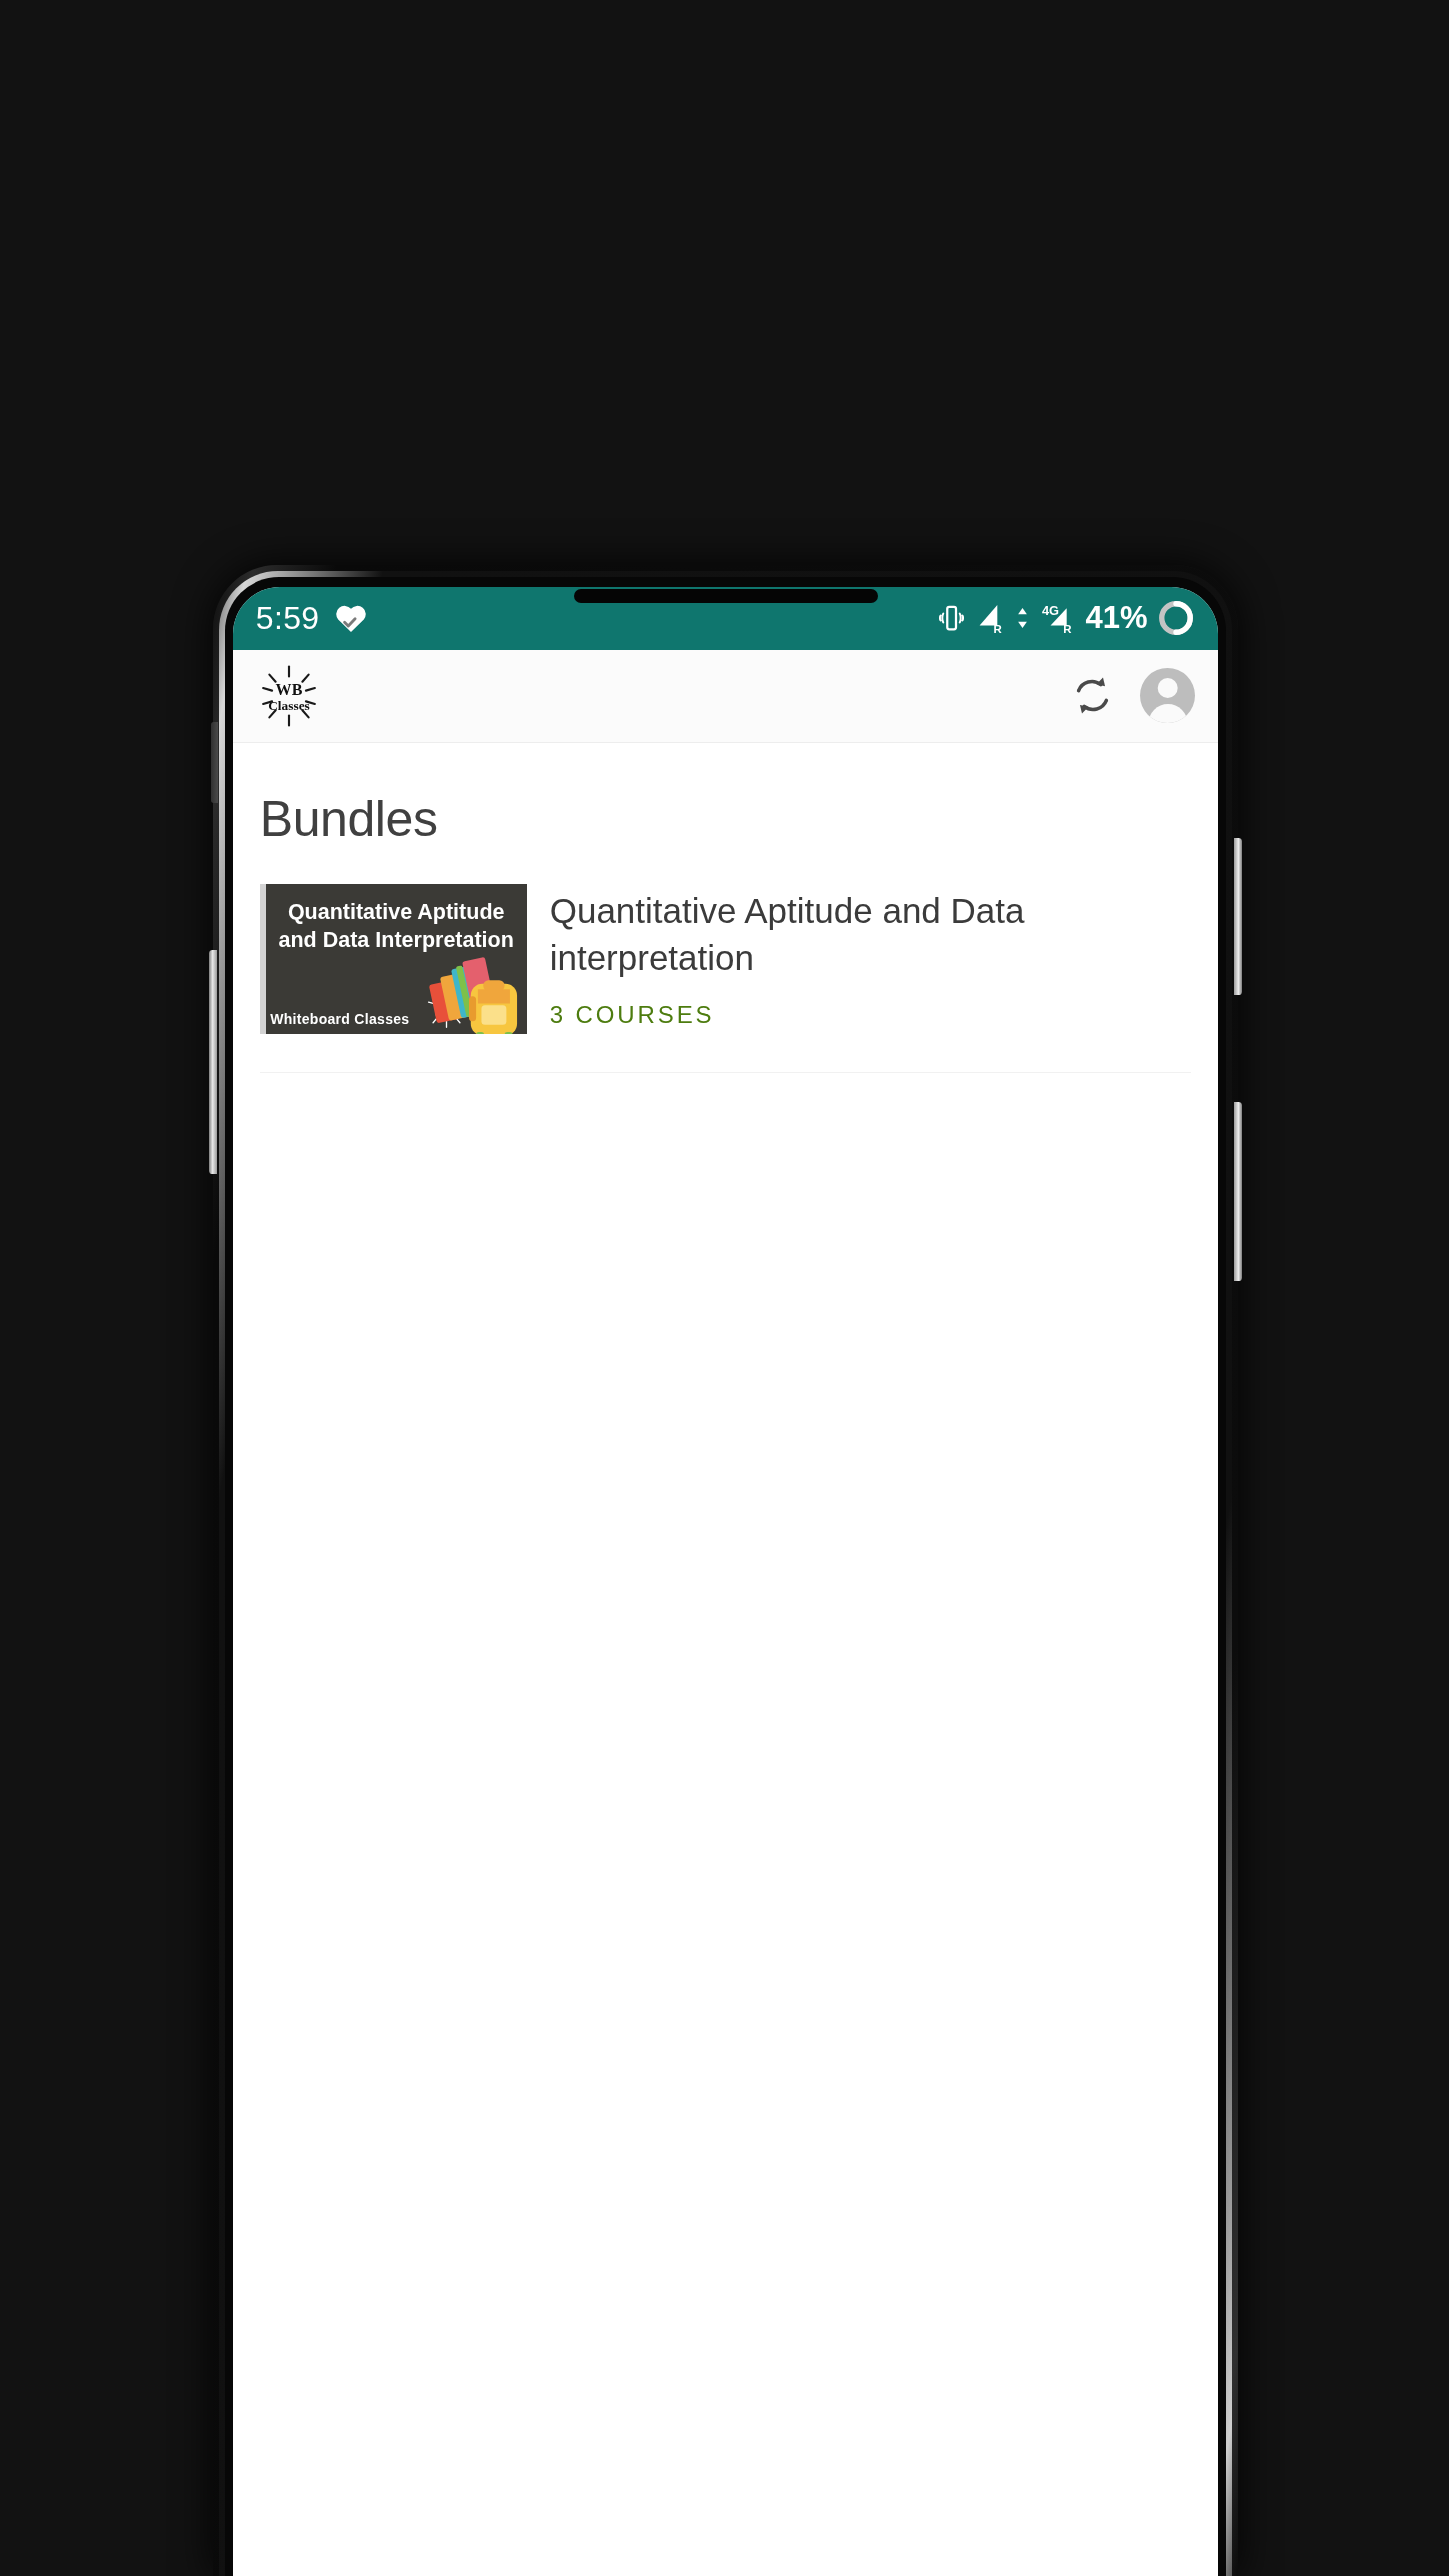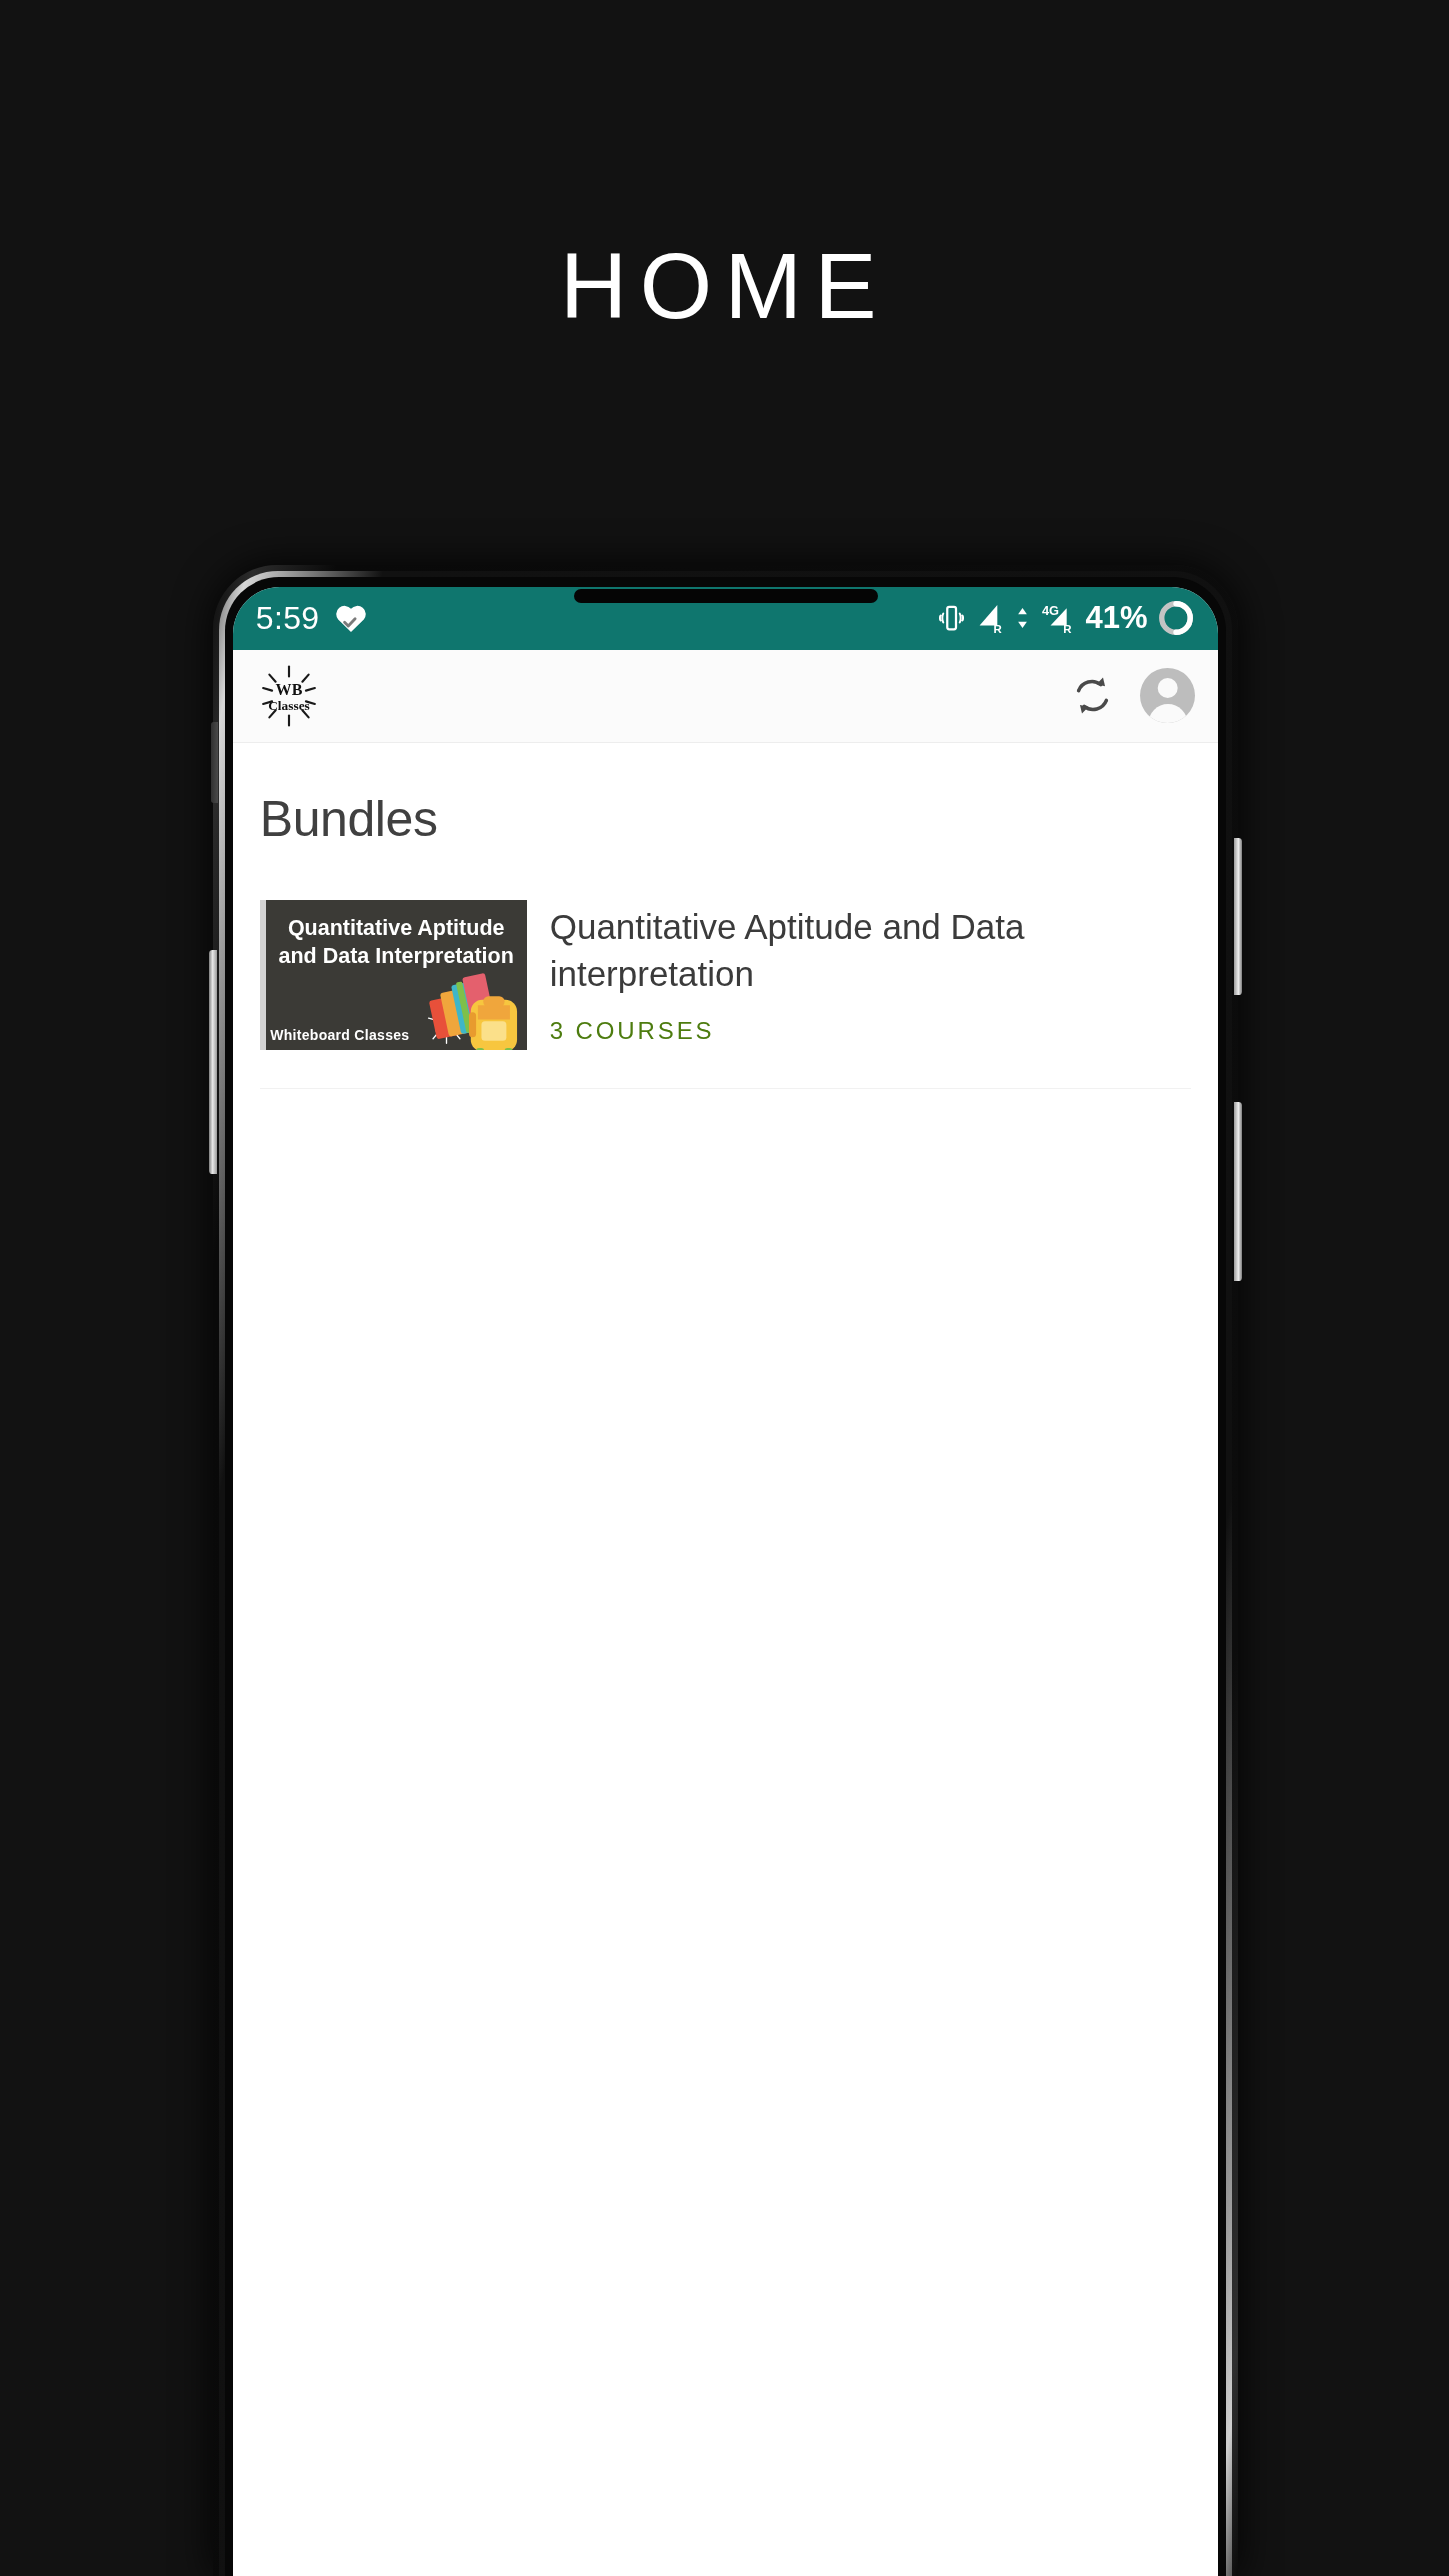--- a/index.html
+++ b/index.html
@@ -179,7 +179,6 @@
 
 <div class="stage">
 
-  <div class="home-title">HOME</div>
 
   <div class="phone">
     <div class="phone-body"></div>

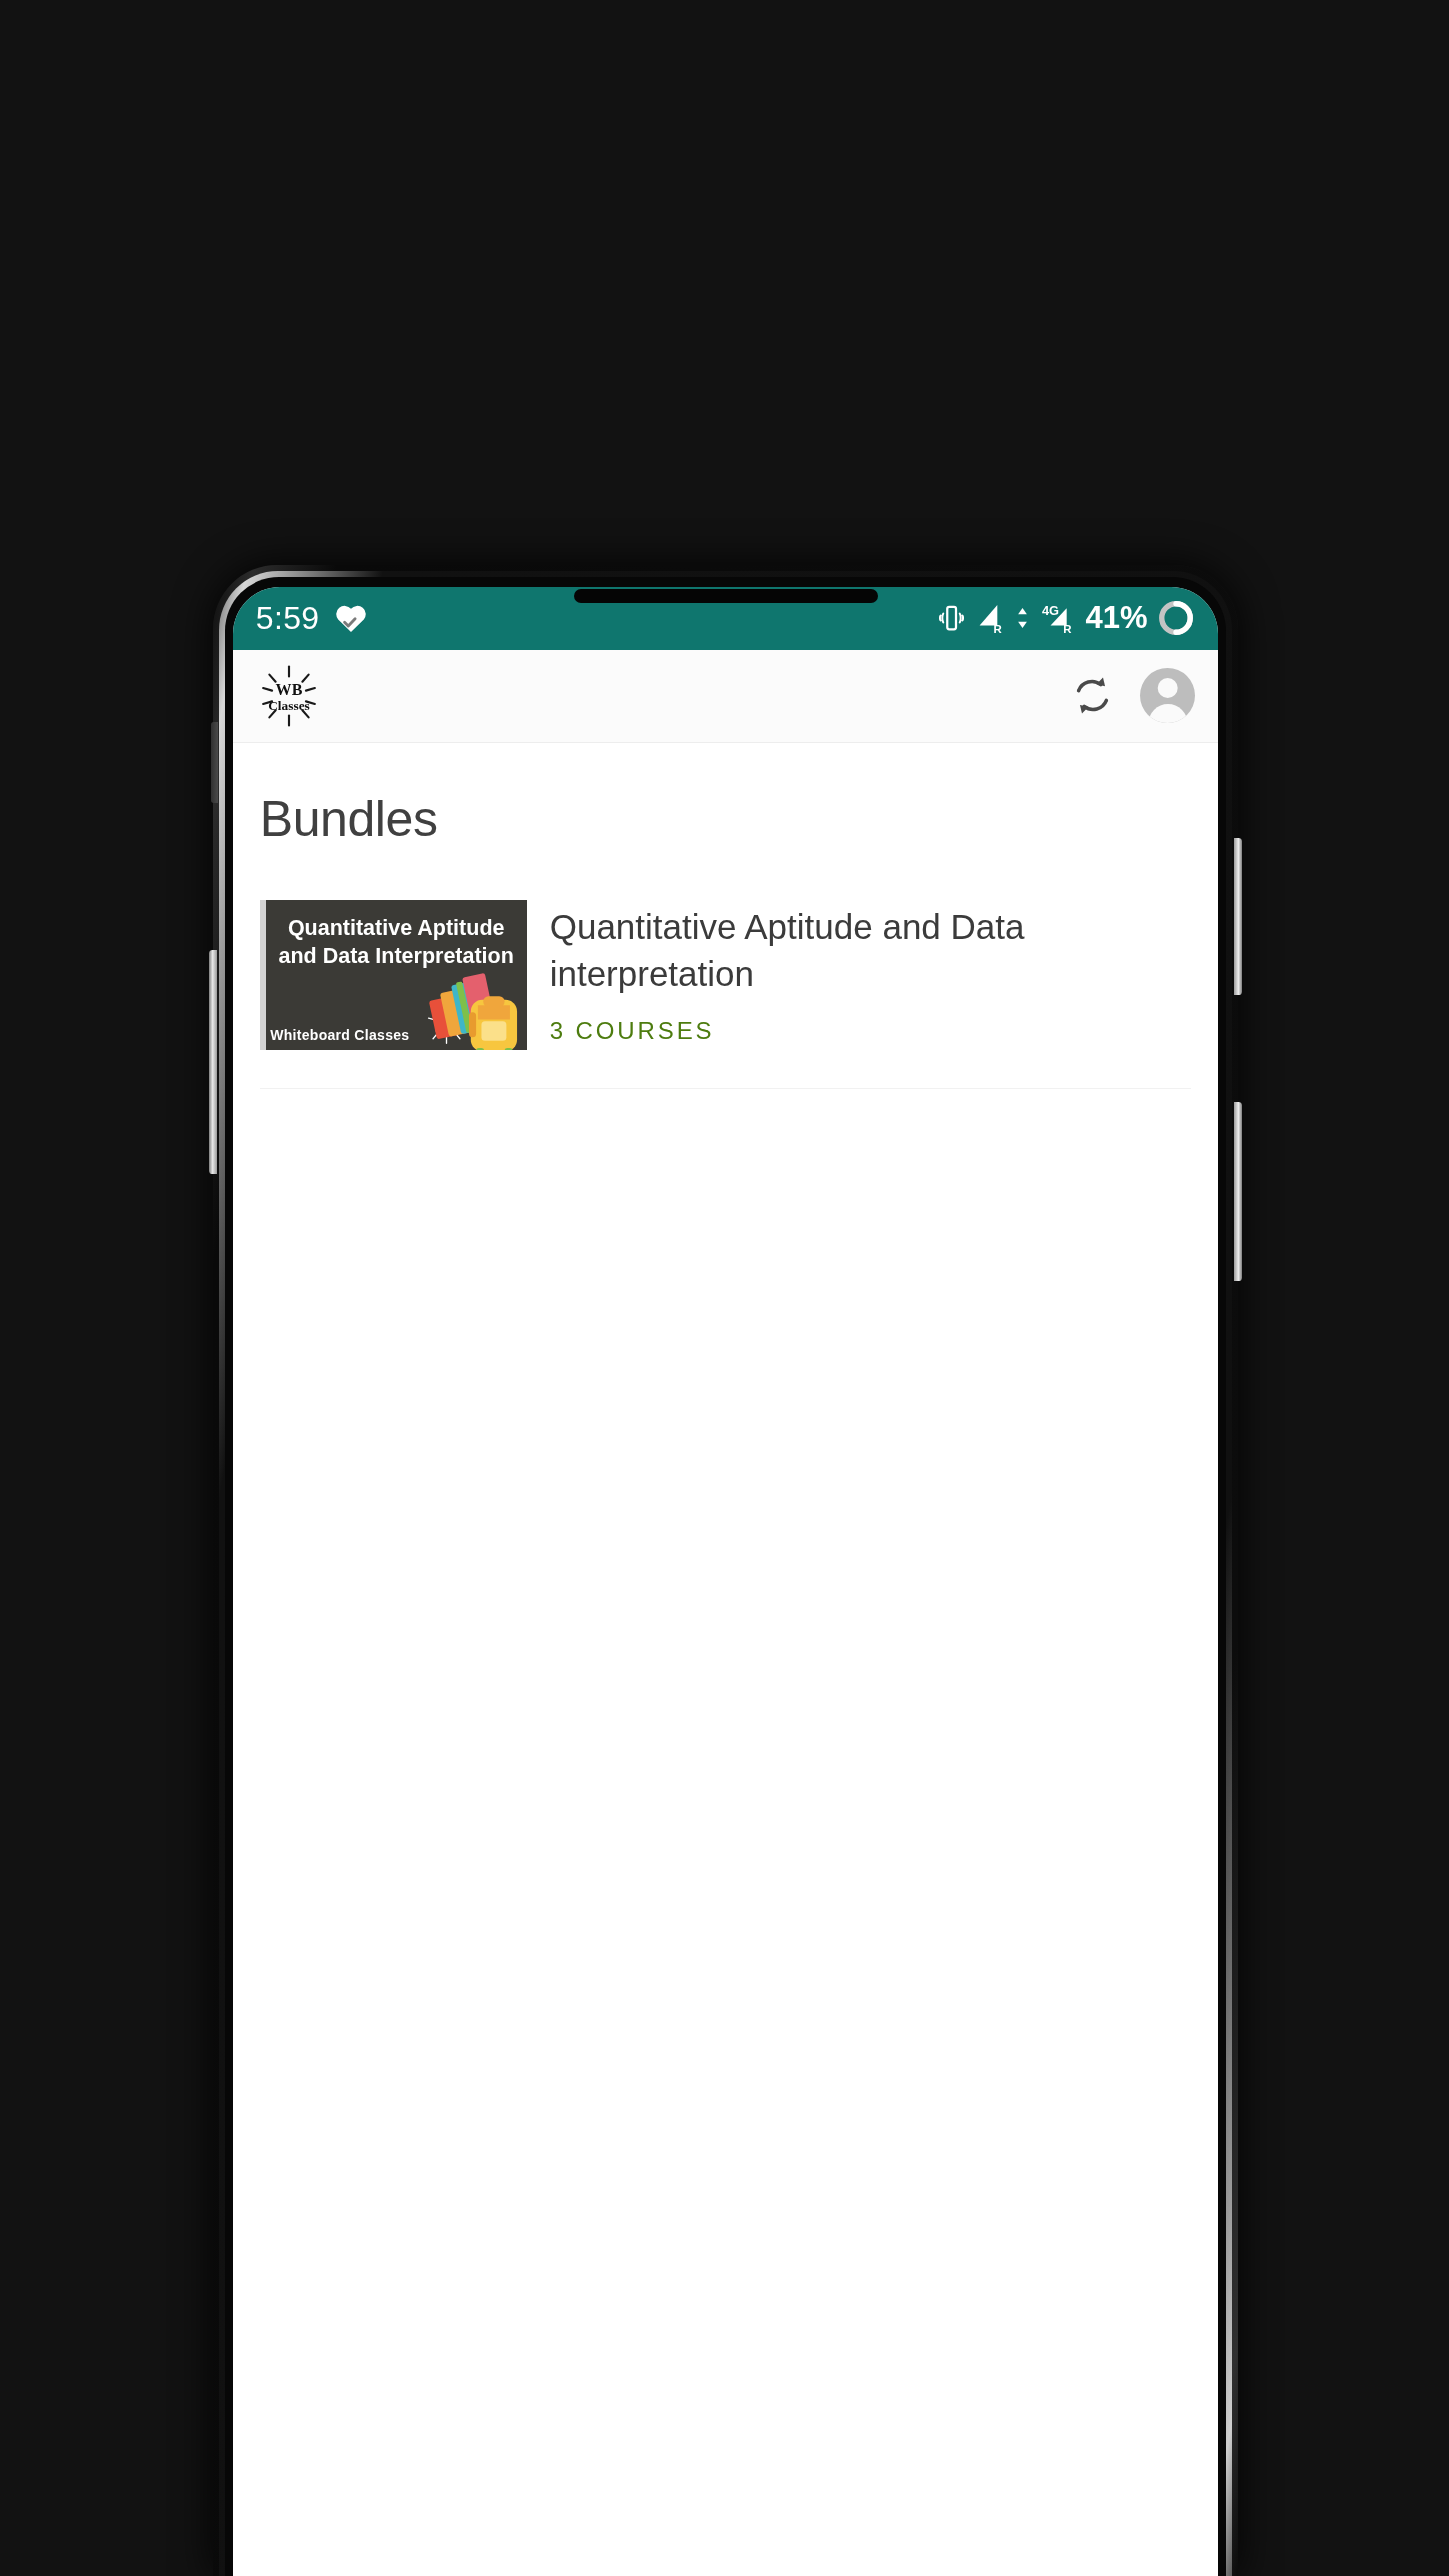--- a/index.html
+++ b/index.html
@@ -129,7 +129,7 @@
     font-size:50px; font-weight:400; color:#404040;
     padding:47px 0 0 27px; letter-spacing:-0.4px;
   }
-  .bundle-list{ margin-top:52px; }
+  .bundle-list{ margin-top:36px; }
   .bundle-row{
     display:flex; align-items:flex-start;
     padding:0 27px 0 27px;

